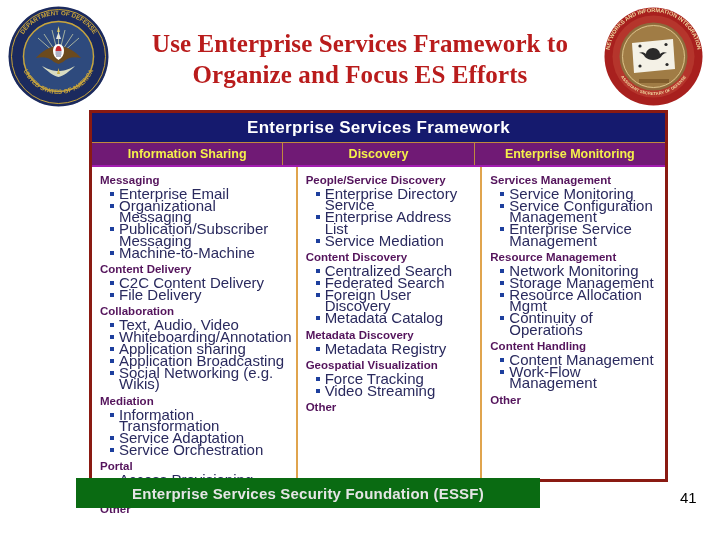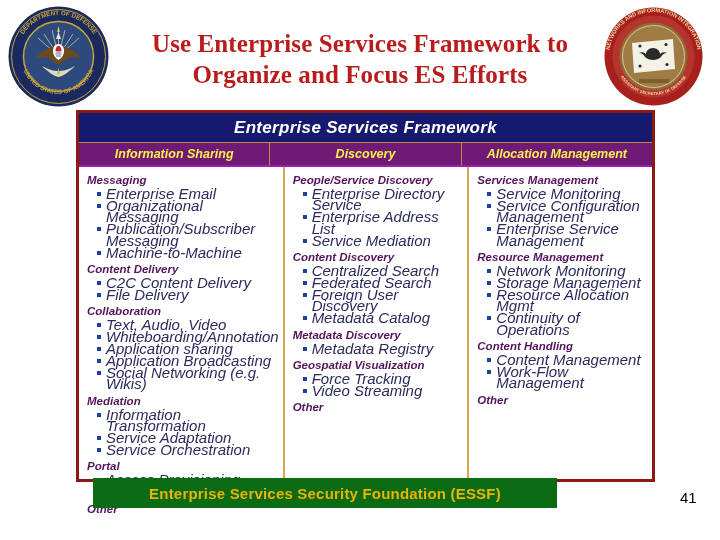--- a/index.html
+++ b/index.html
@@ -54,14 +54,13 @@
   
   .framework {
     position: absolute;
-    left: 76px;
+    left: 89px;
     top: 110px;
     width: 579px;
     height: 372px;
     border: 3px solid #8a1a12;
     background: #ffffff;
     box-sizing: border-box;
-    font-style: italic;
   }
   .fw-title {
     height: 29px;

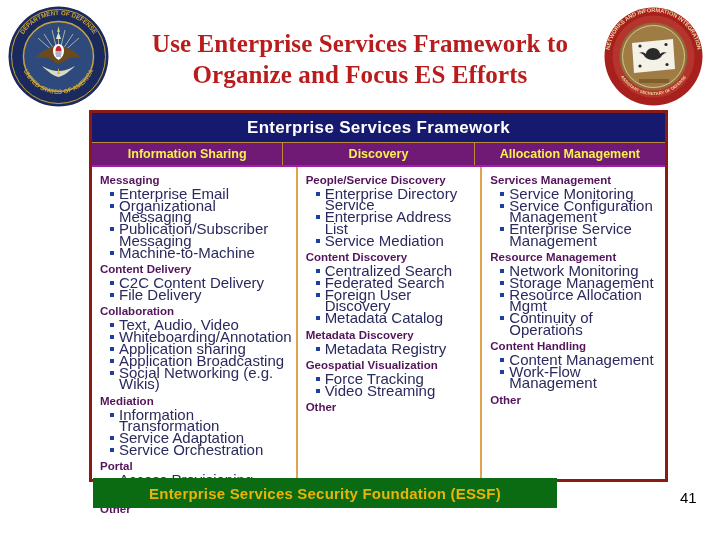--- a/index.html
+++ b/index.html
@@ -255,7 +255,7 @@
   <div class="fw-subheads">
     <div class="fw-subhead">Information Sharing</div>
     <div class="fw-subhead">Discovery</div>
-    <div class="fw-subhead">Allocation Management</div>
+    <div class="fw-subhead">Enterprise Monitoring</div>
   </div>
 
   <div class="fw-cols">

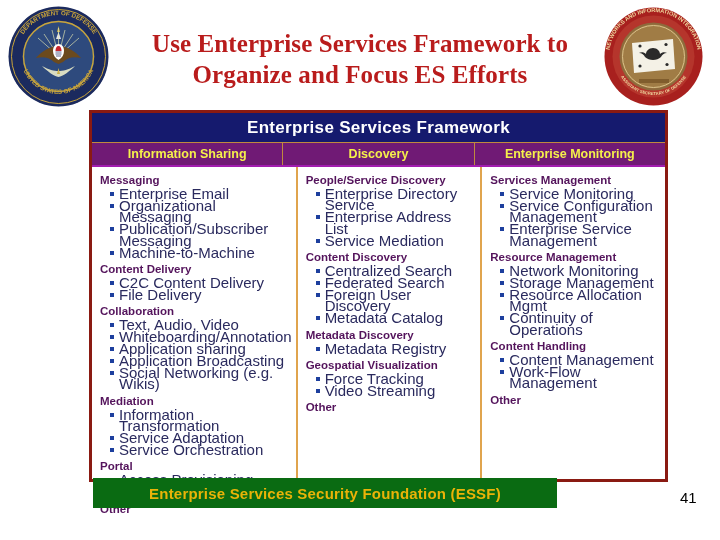--- a/index.html
+++ b/index.html
@@ -141,7 +141,7 @@
   
   .essf-bar {
     position: absolute;
-    left: 93px;
+    left: 76px;
     top: 478px;
     width: 464px;
     height: 30px;
@@ -149,7 +149,7 @@
     display: flex;
     align-items: center;
     justify-content: center;
-    color: #eab308;
+    color: #e5e5e5;
     font-size: 15px;
     font-weight: bold;
     letter-spacing: 0.2px;

